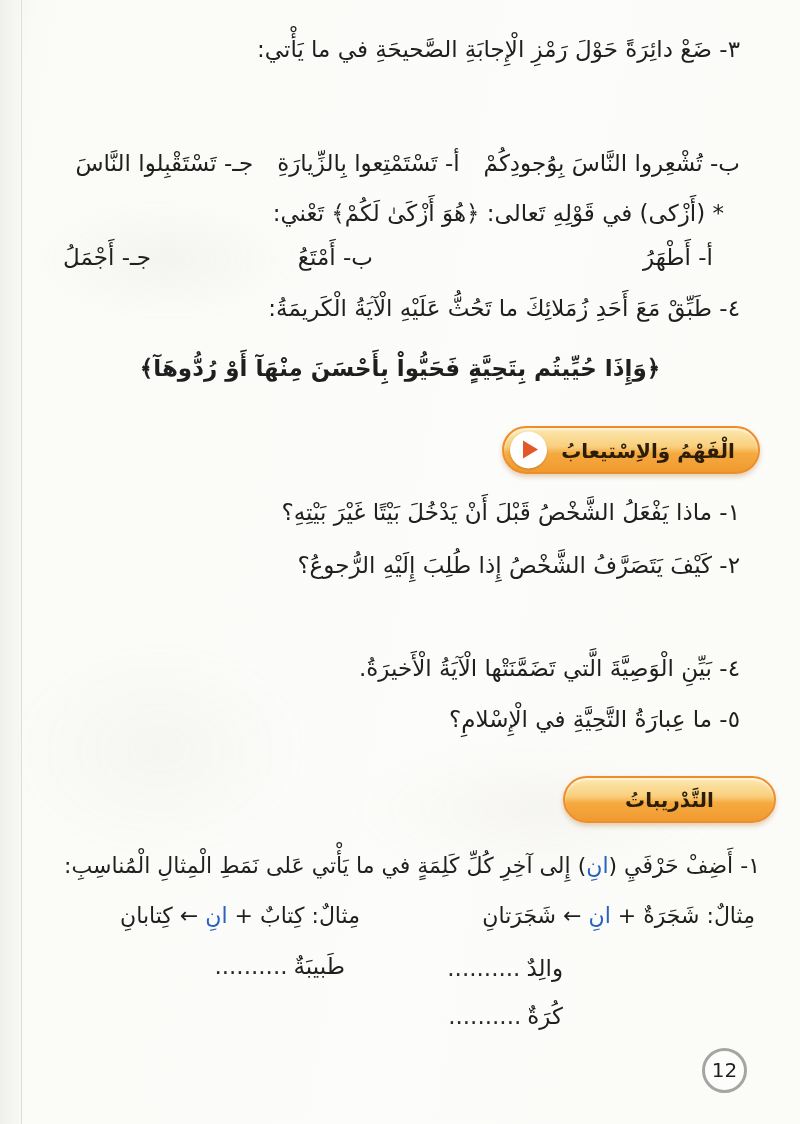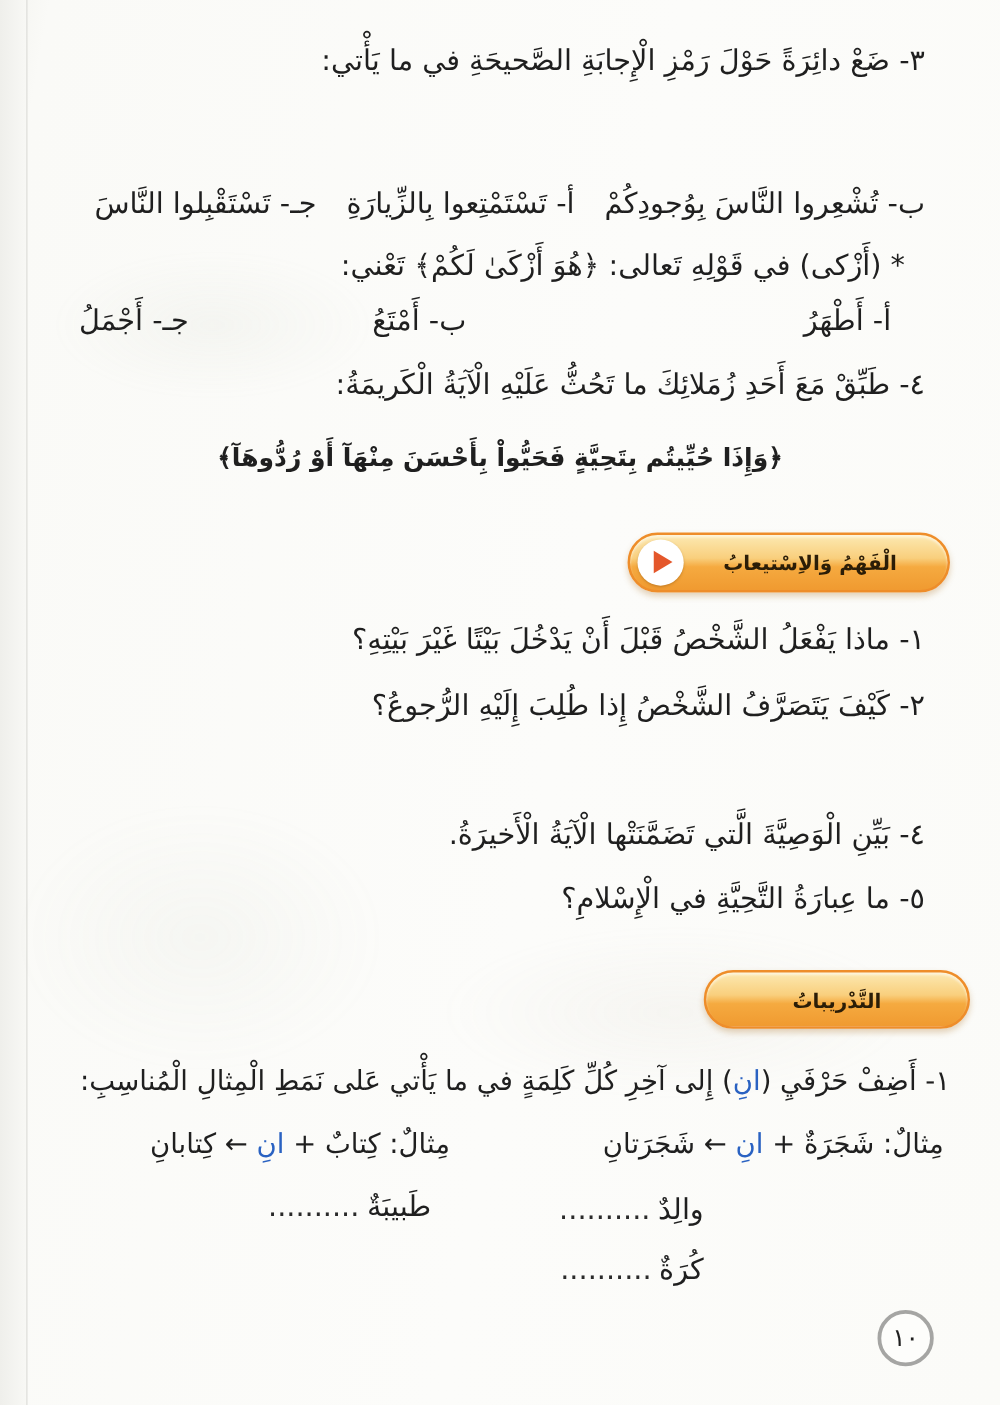--- a/index.html
+++ b/index.html
@@ -28,7 +28,7 @@
     font-size:23px;line-height:1.45;color:#1f1f1f;
     text-align:right;
   }
-  .verse{font-weight:bold;font-size:20px;letter-spacing:-.5px;}
+  .verse{font-weight:bold;font-size:23px;letter-spacing:-.5px;}
   .blue{color:#2a62c2;}
   .dots{letter-spacing:2px;margin-right:6px;color:#2a2a2a;}
 

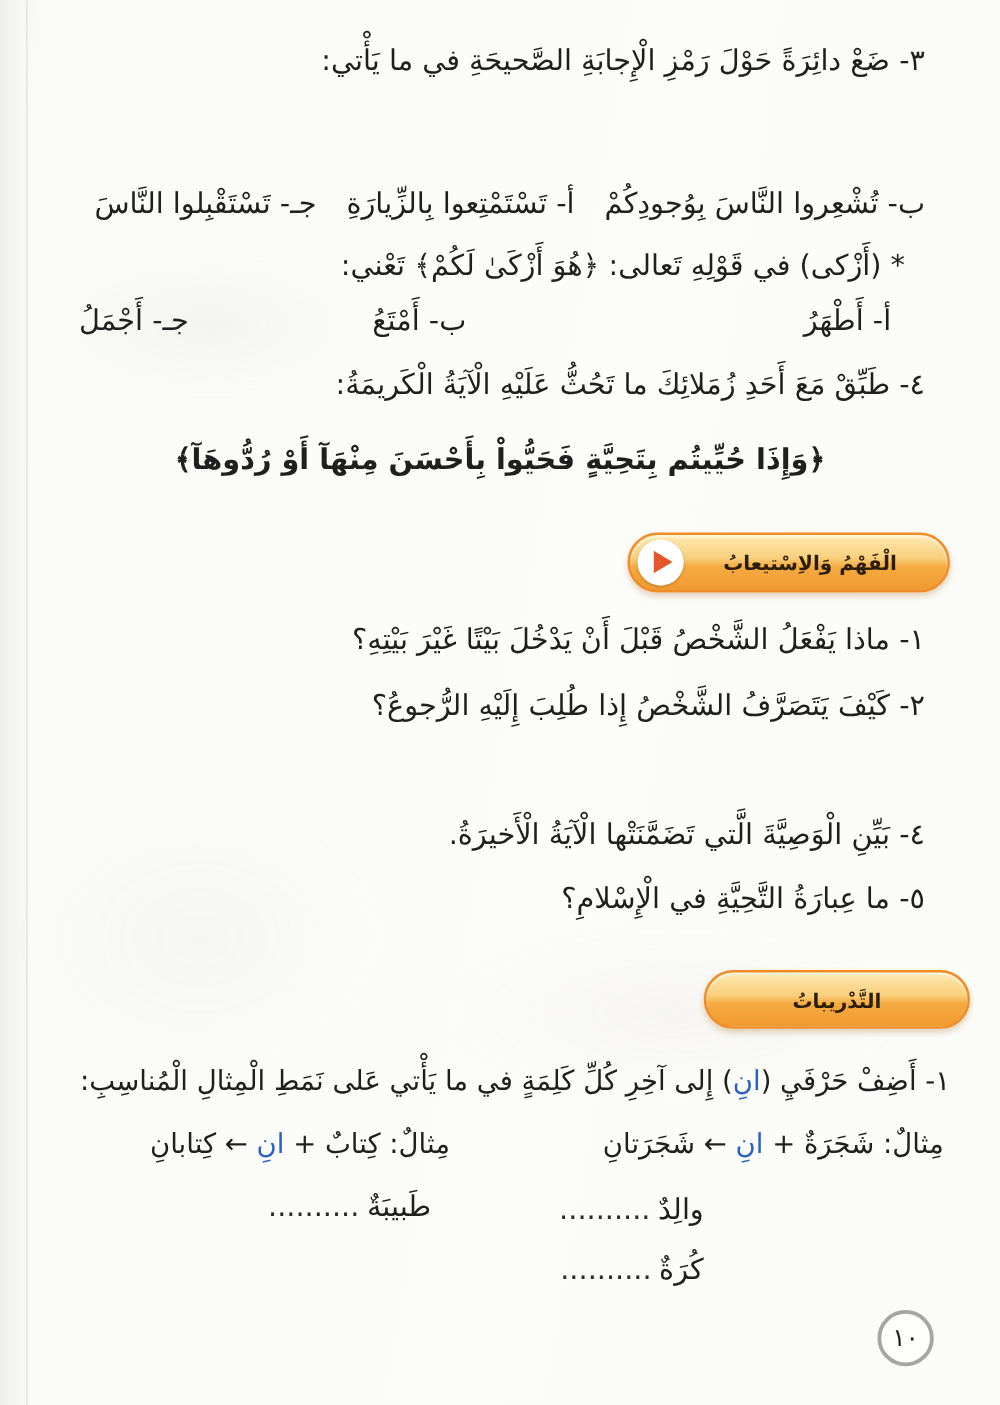--- a/index.html
+++ b/index.html
@@ -41,7 +41,7 @@
   .badge .label{
     display:block;width:100%;height:100%;
     direction:rtl;text-align:center;
-    font-weight:bold;font-size:16px;color:#2b1d07;
+    font-weight:bold;font-size:20px;color:#2b1d07;
   }
   .badge1{left:502px;top:426px;width:258px;height:48px;}
   .badge1 .label{line-height:46px;padding-left:34px;box-sizing:border-box;}

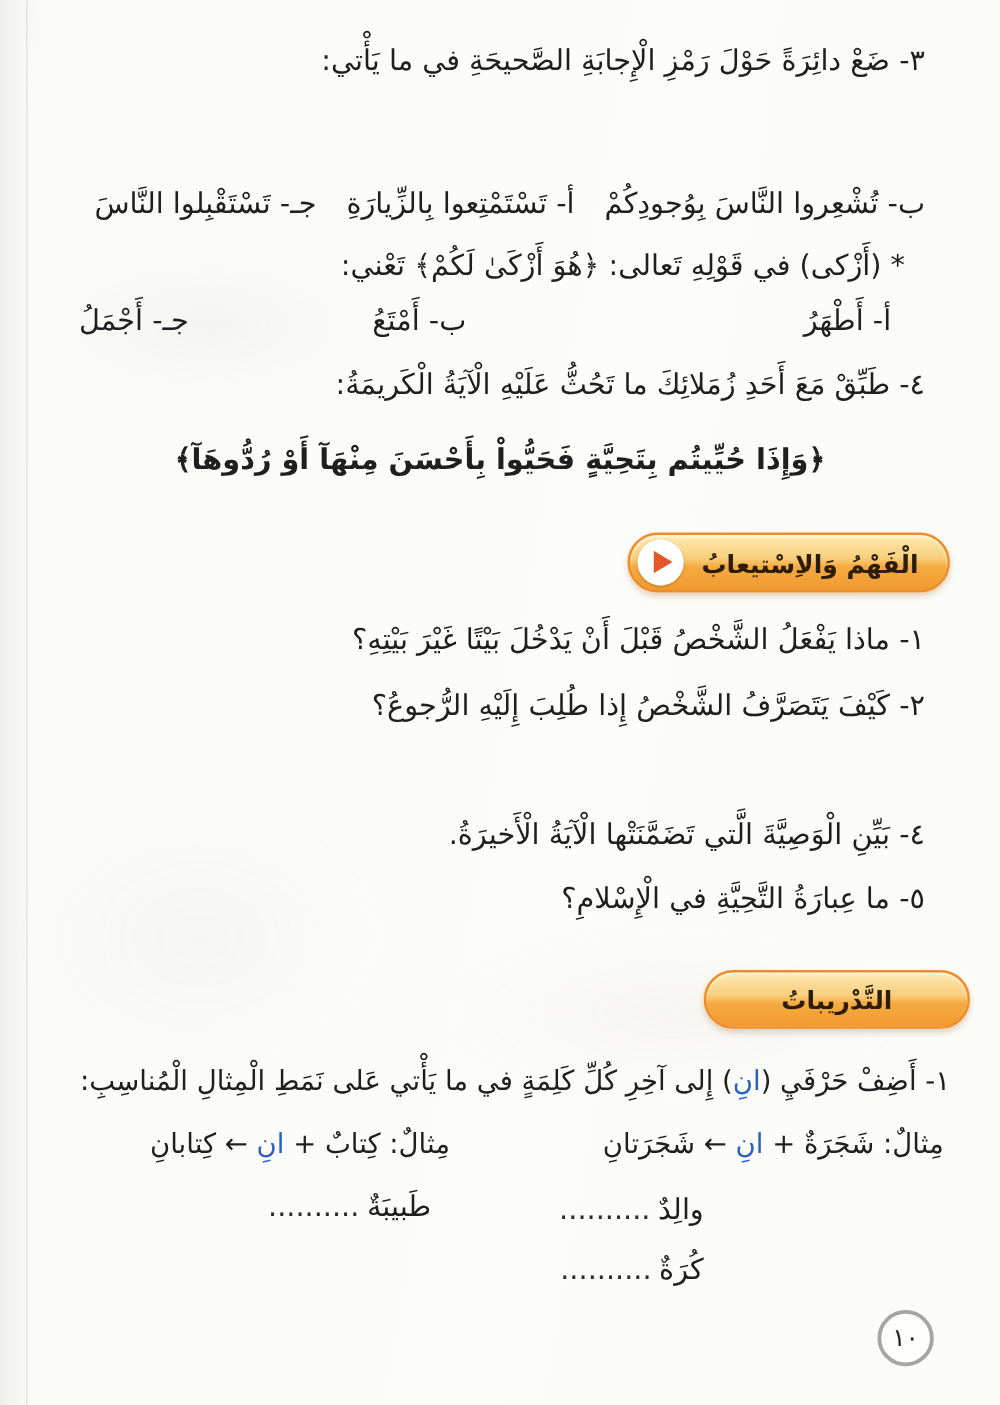--- a/index.html
+++ b/index.html
@@ -139,7 +139,7 @@
     <span>كُرَةٌ</span><span class="dots">..........</span>
   </div>
 
-  <div class="page-num">١٠</div>
+  <div class="page-num">12</div>
 </div>
 
 </body></html>

